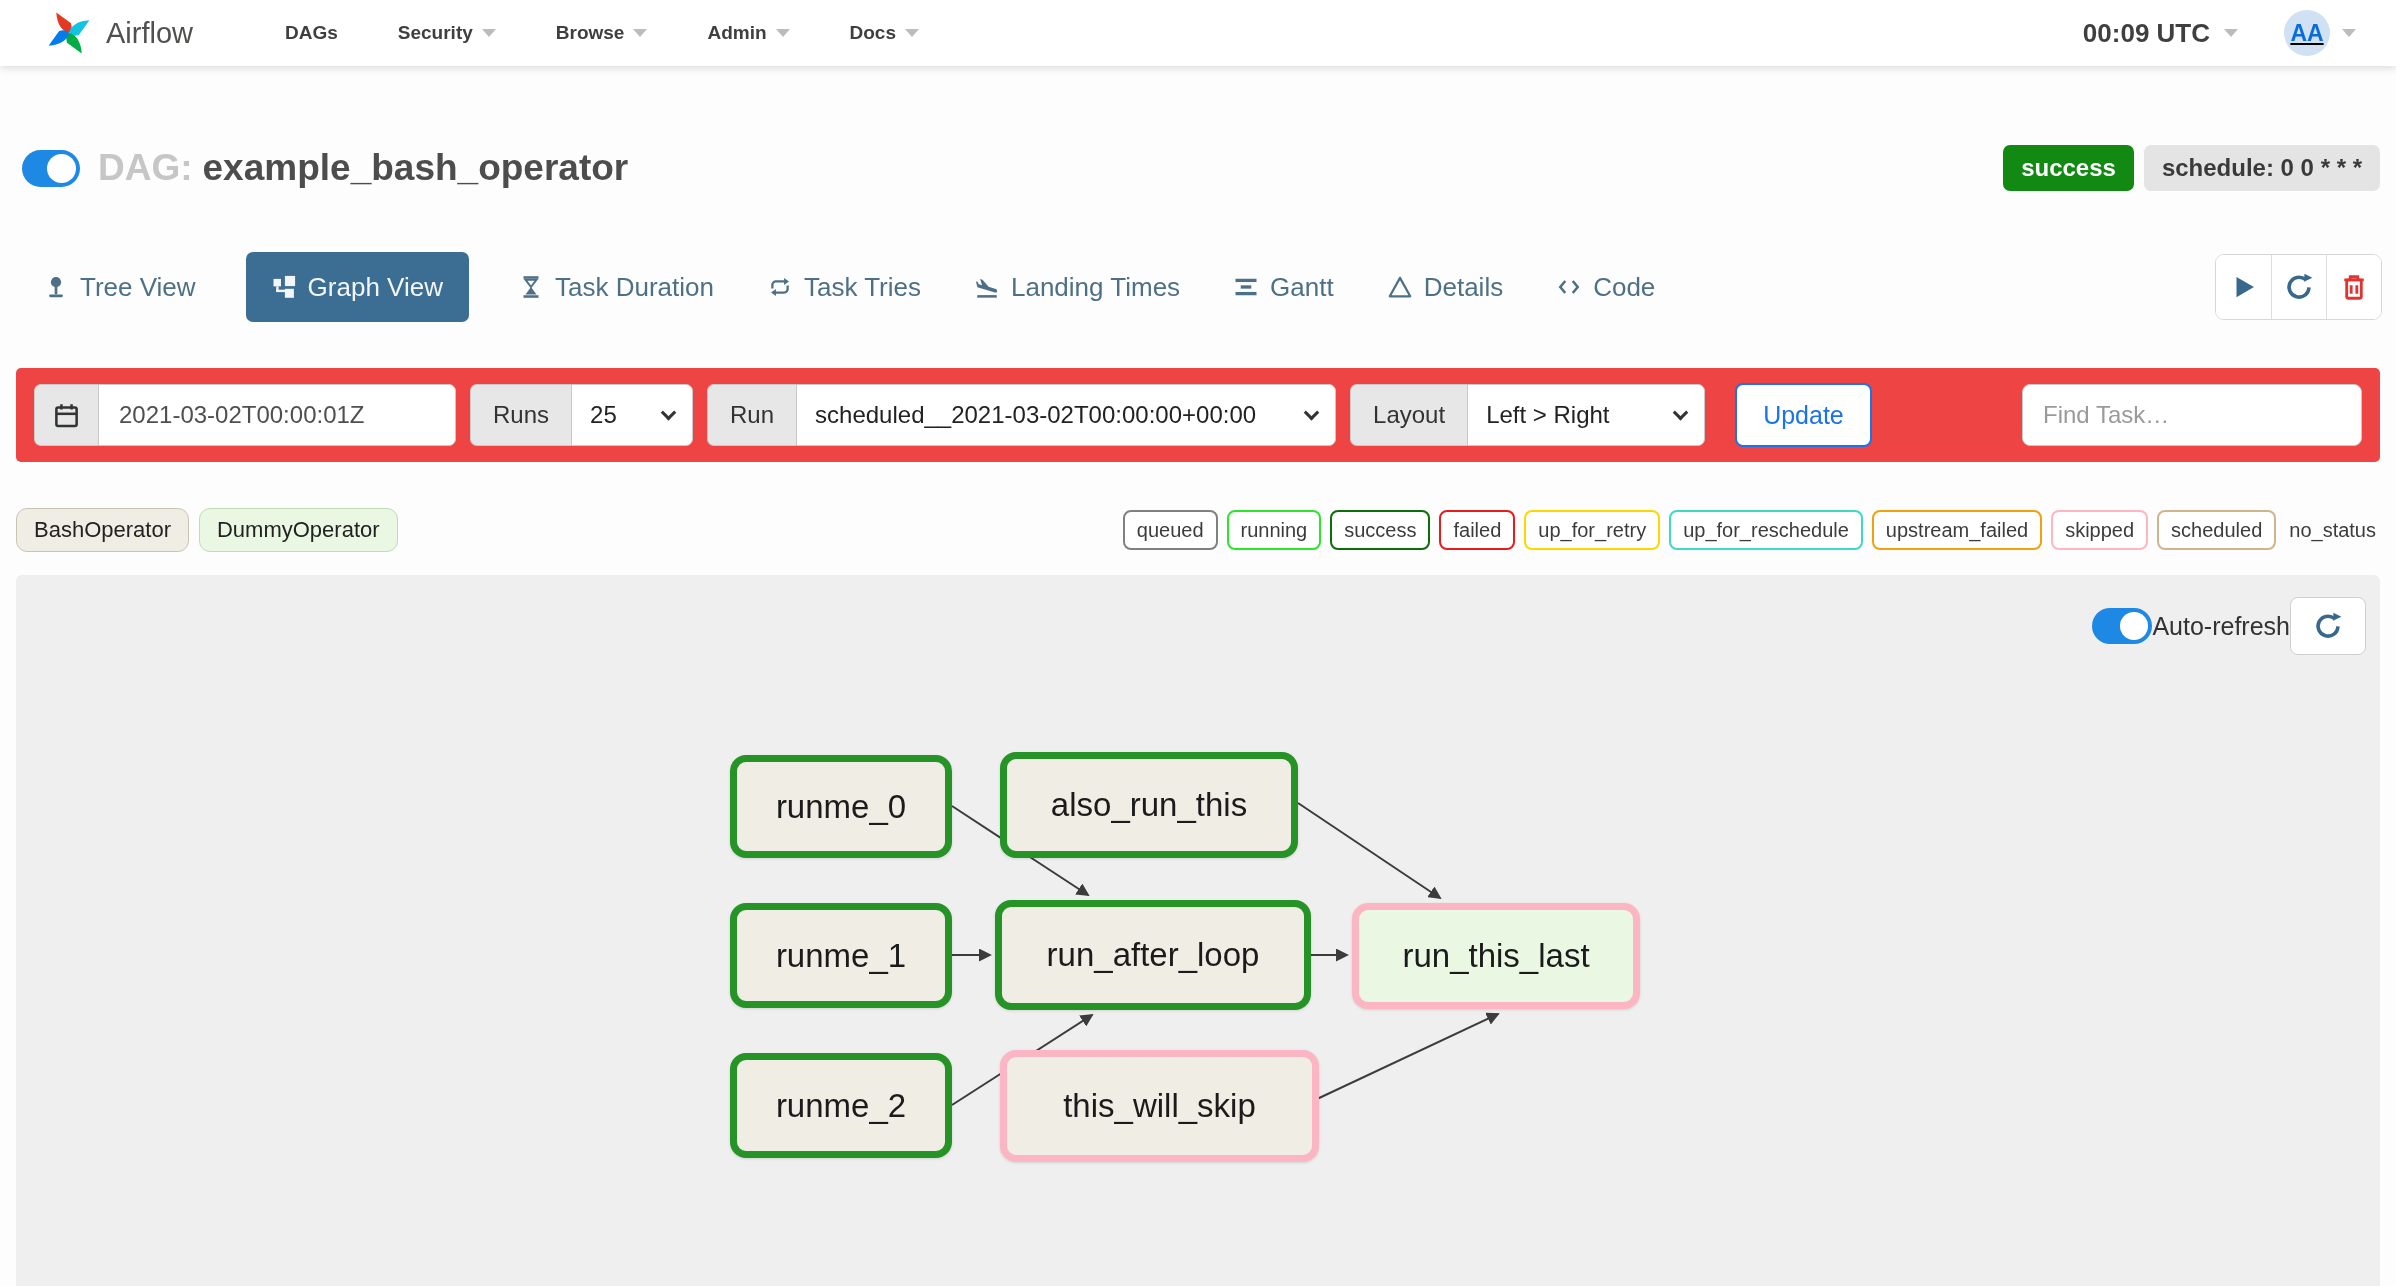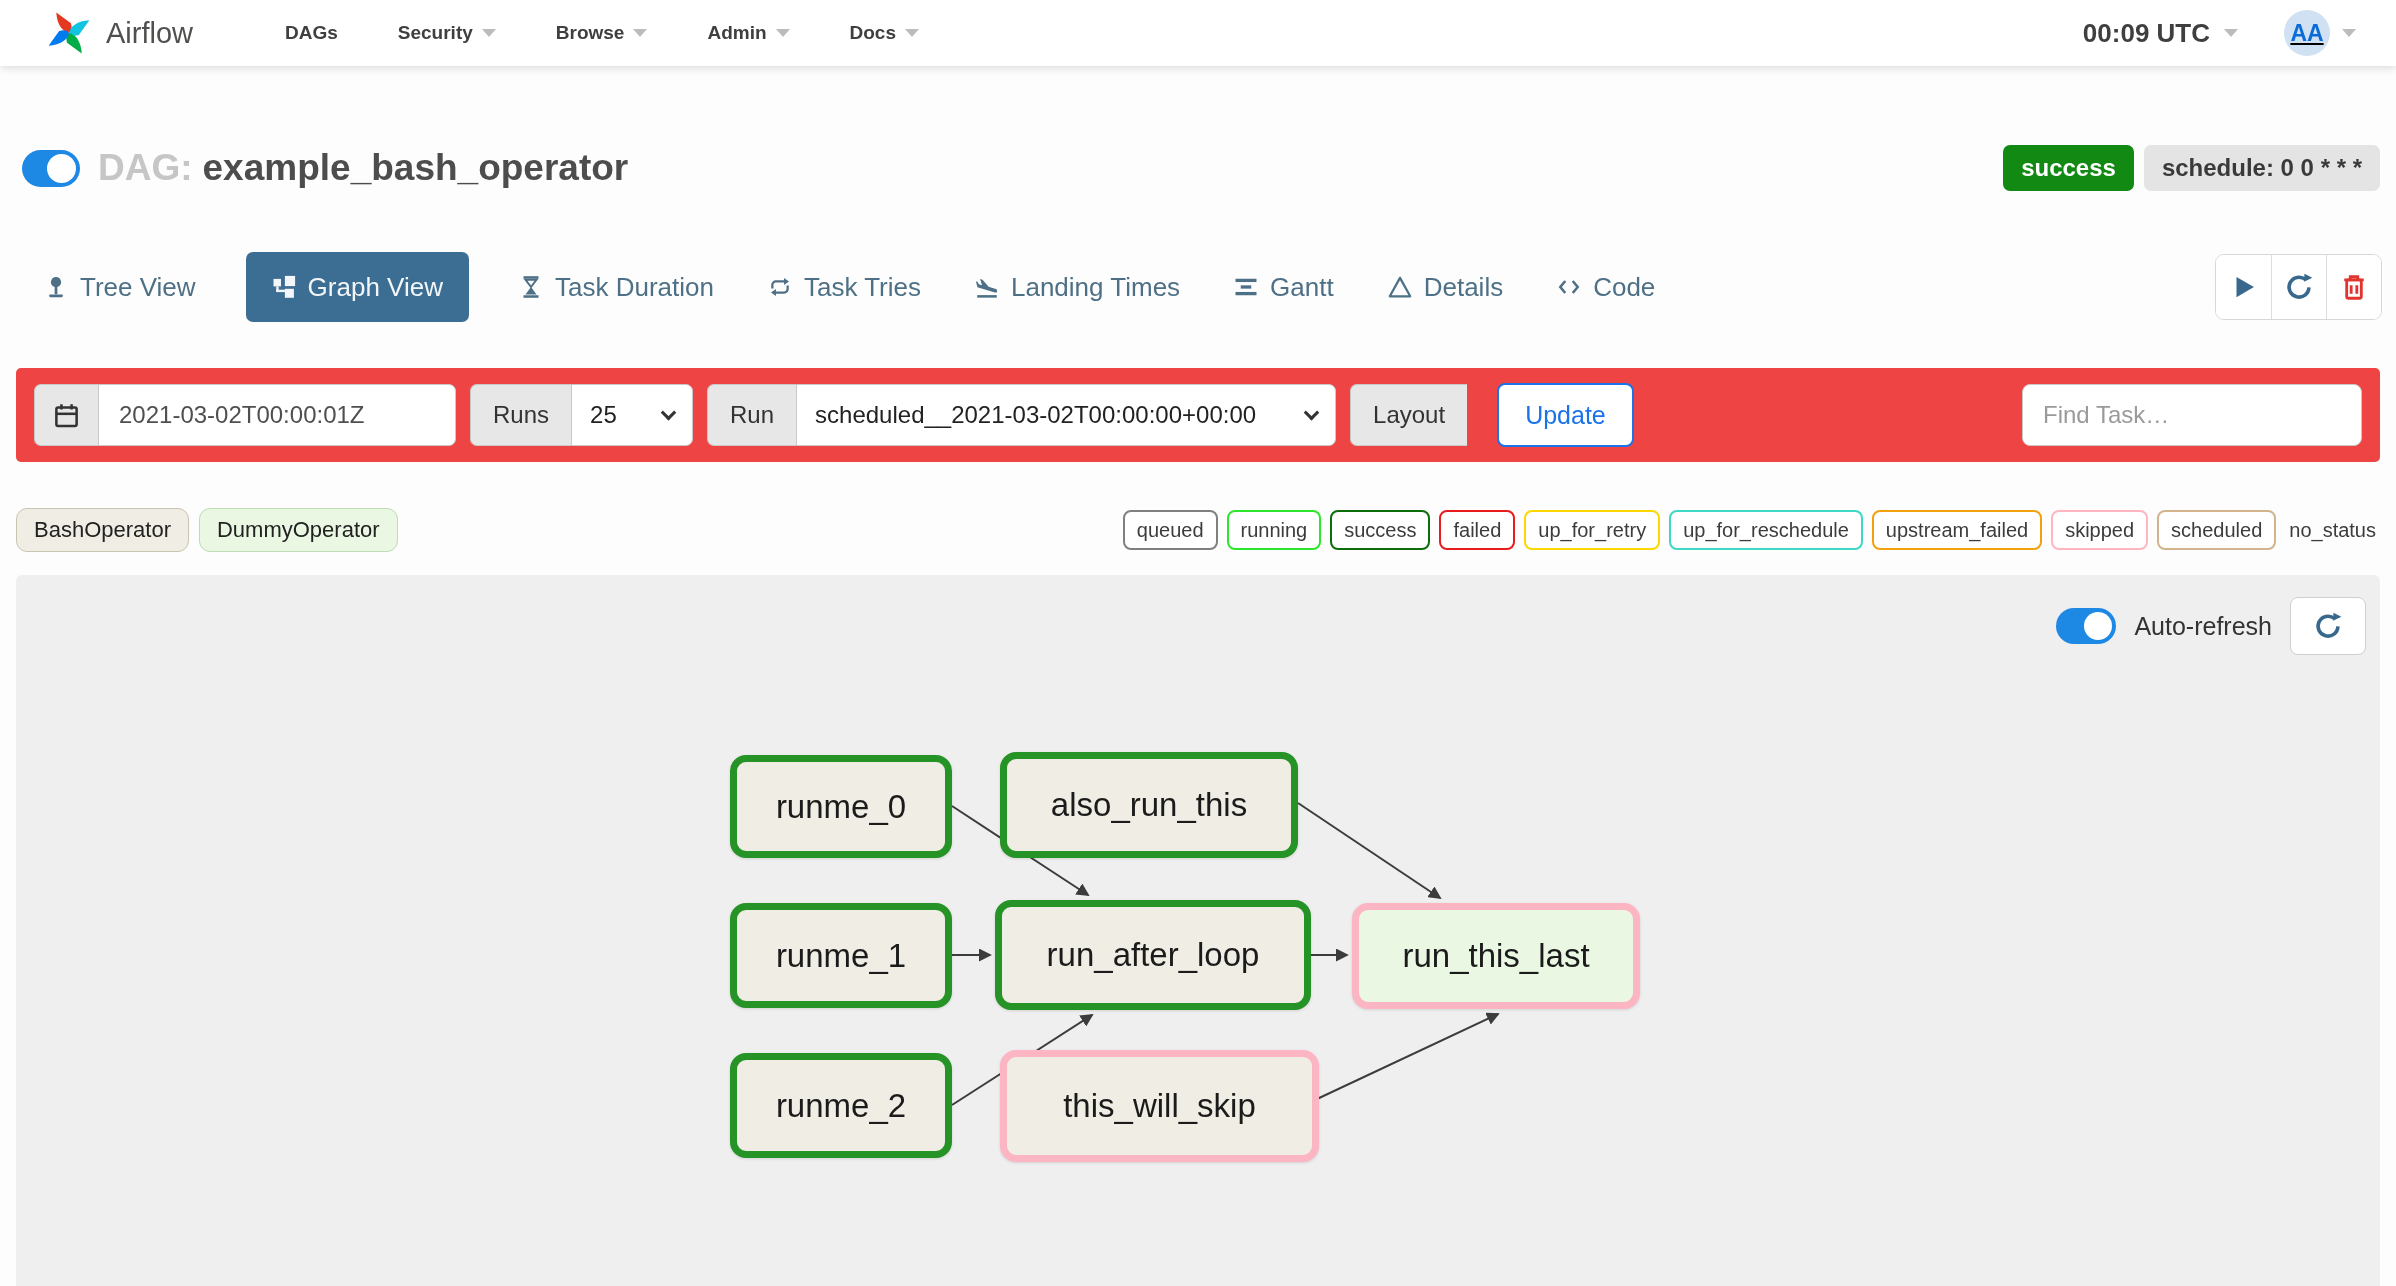--- a/index.html
+++ b/index.html
@@ -301,6 +301,10 @@
   <div class="gap"></div>
   <div class="group">
     <span class="addon">Layout</span>
+    <div class="fake-select" style="width:238px">
+      <span>Left &gt; Right</span>
+        <i class="chev"></i>
+    </div>
   </div>
   <button class="update-btn">Update</button>
   <input class="find-input" placeholder="Find Task…" style="">

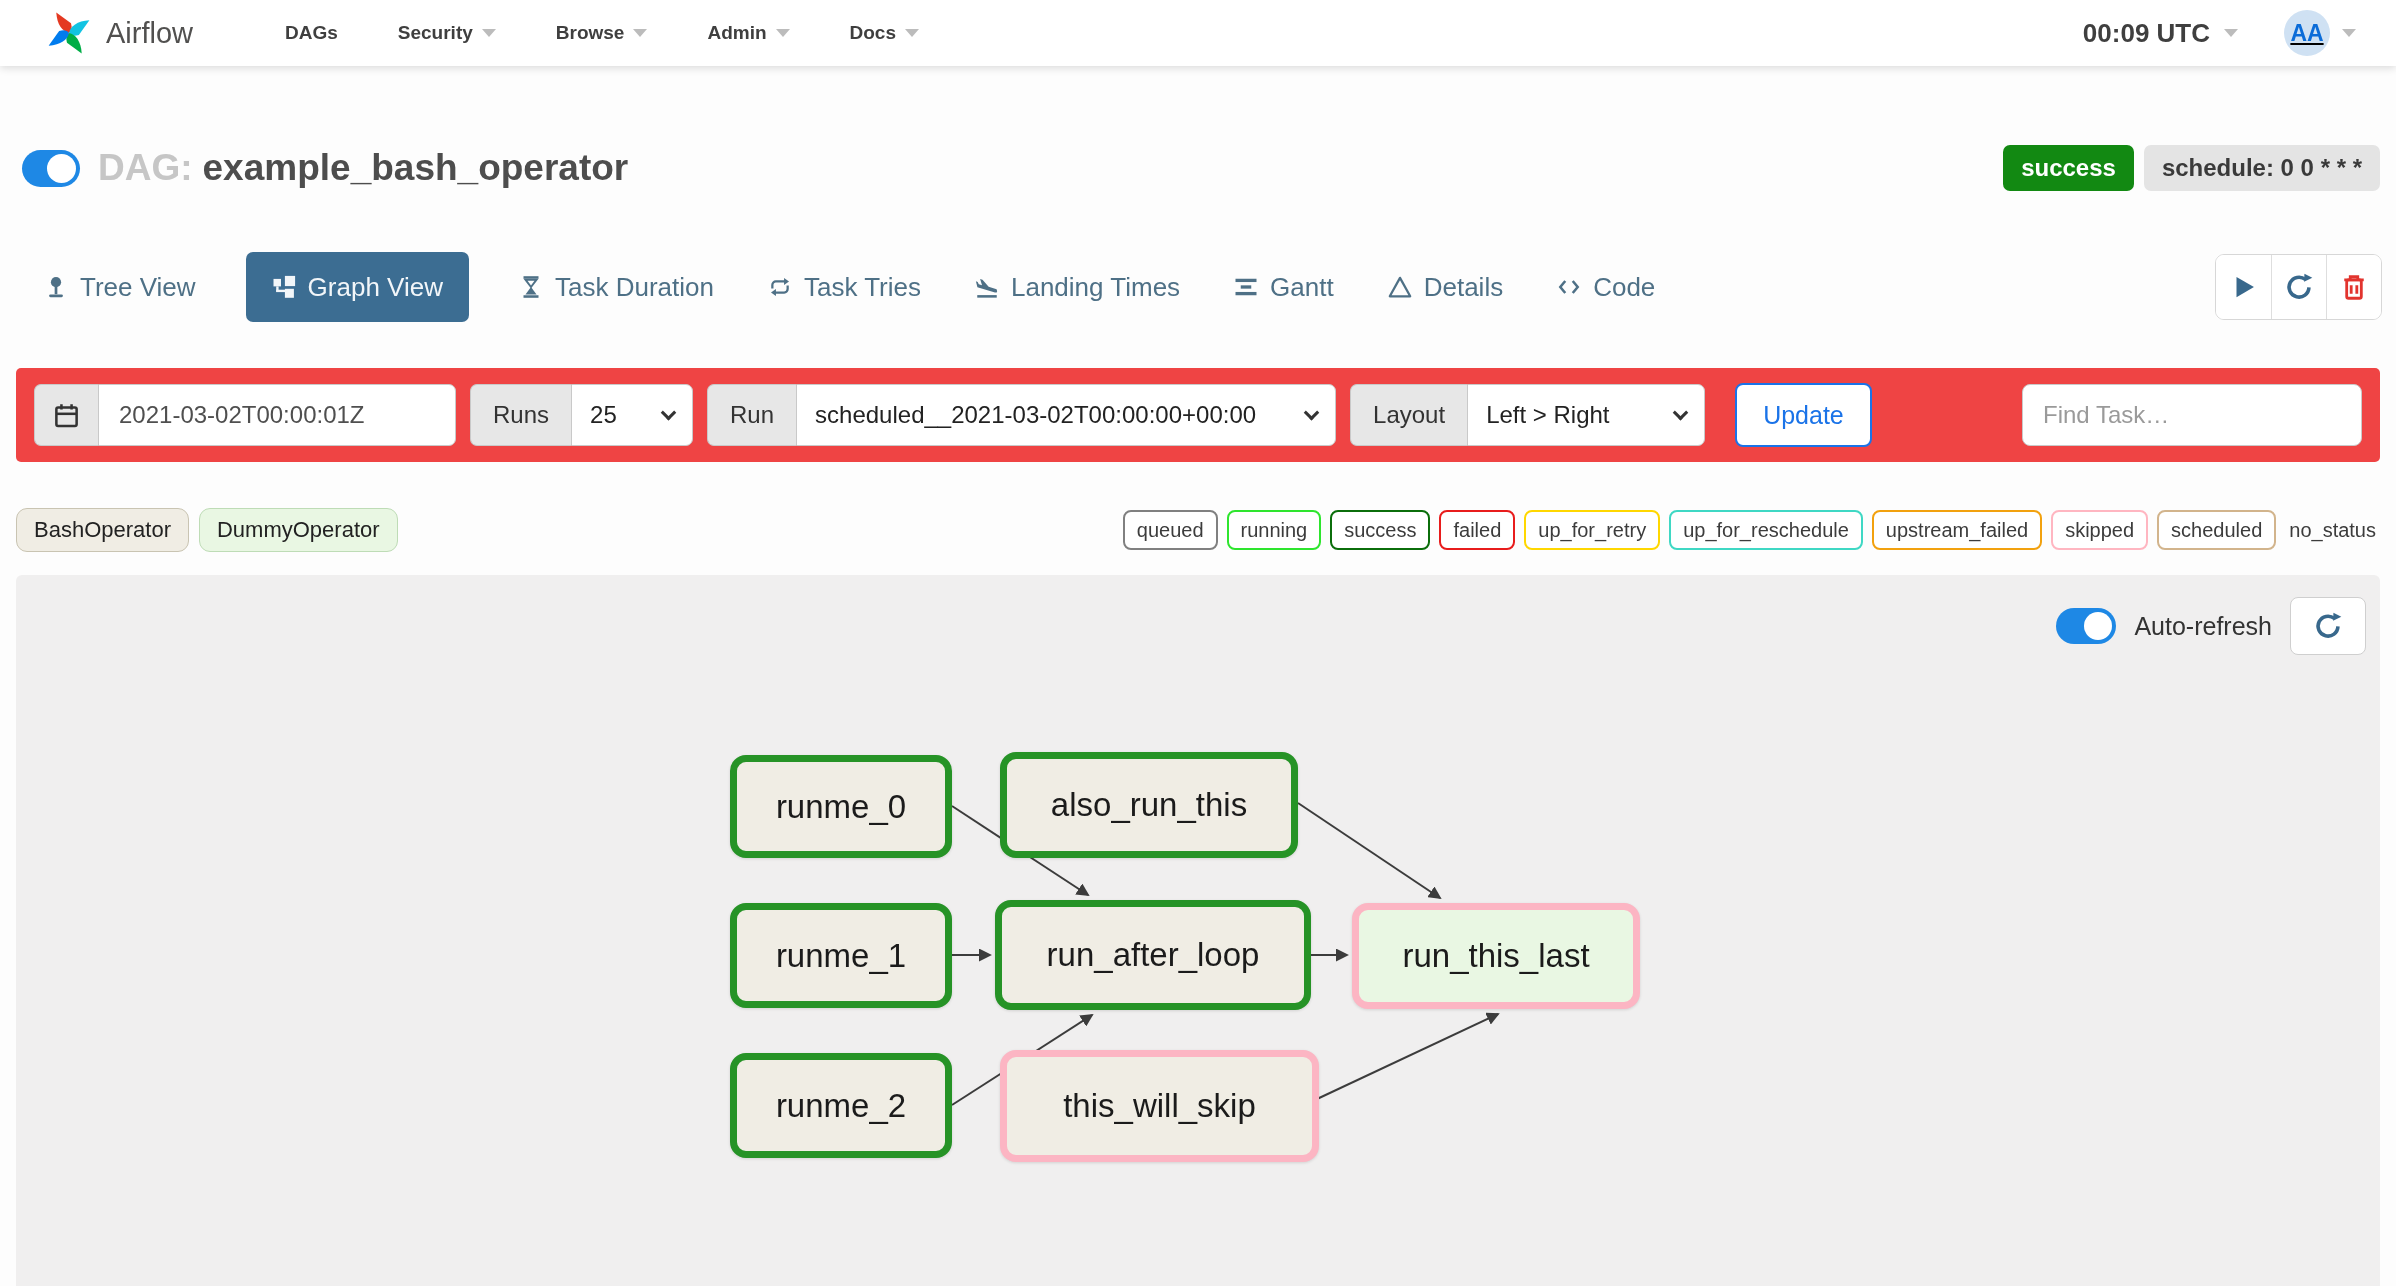--- a/index.html
+++ b/index.html
@@ -86,7 +86,7 @@
   
   .graph-panel { position: relative; margin: 17px 16px 0 16px; height: 711px; background: #f0efef;
     border-radius: 6px 6px 0 0; overflow: hidden; }
-  .panel-controls { position: absolute; top: 22px; right: 14px; display: flex; align-items: center; gap: 18px; }
+  .panel-controls { position: absolute; top: 22px; right: 14px; display: flex; align-items: center; gap: 0; }
   .switch.small { width: 60px; height: 36px; }
   .switch.small .knob { width: 28px; height: 28px; top: 4px; right: 4px; }
   .auto-refresh-label { font-size: 25px; color: #333; }

